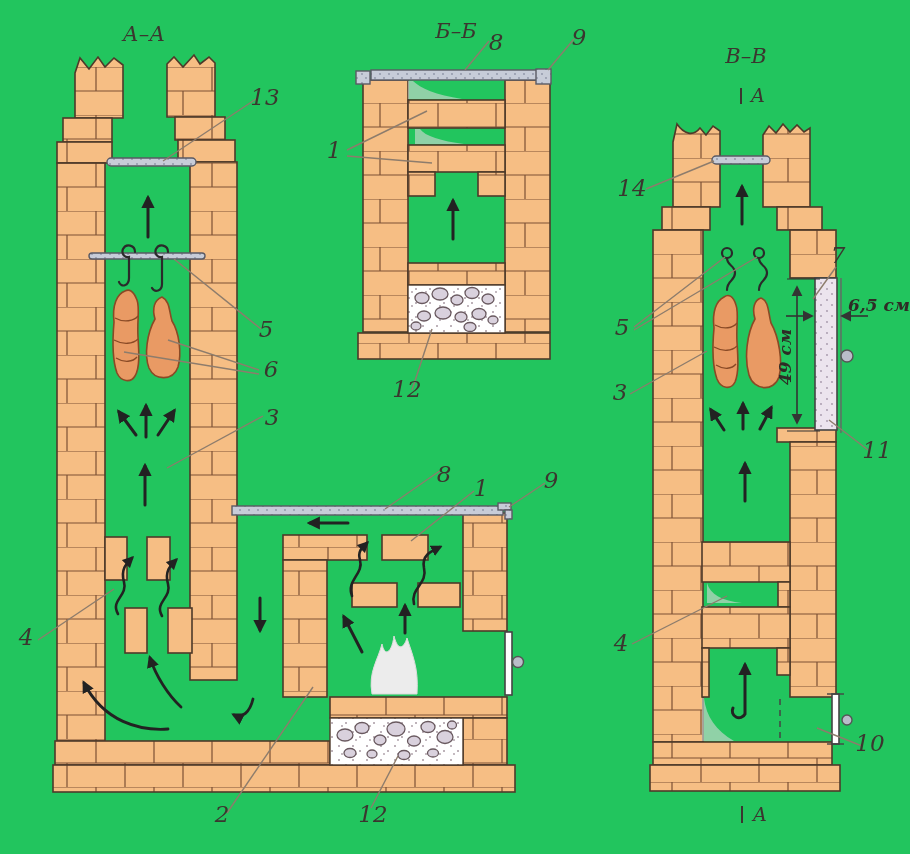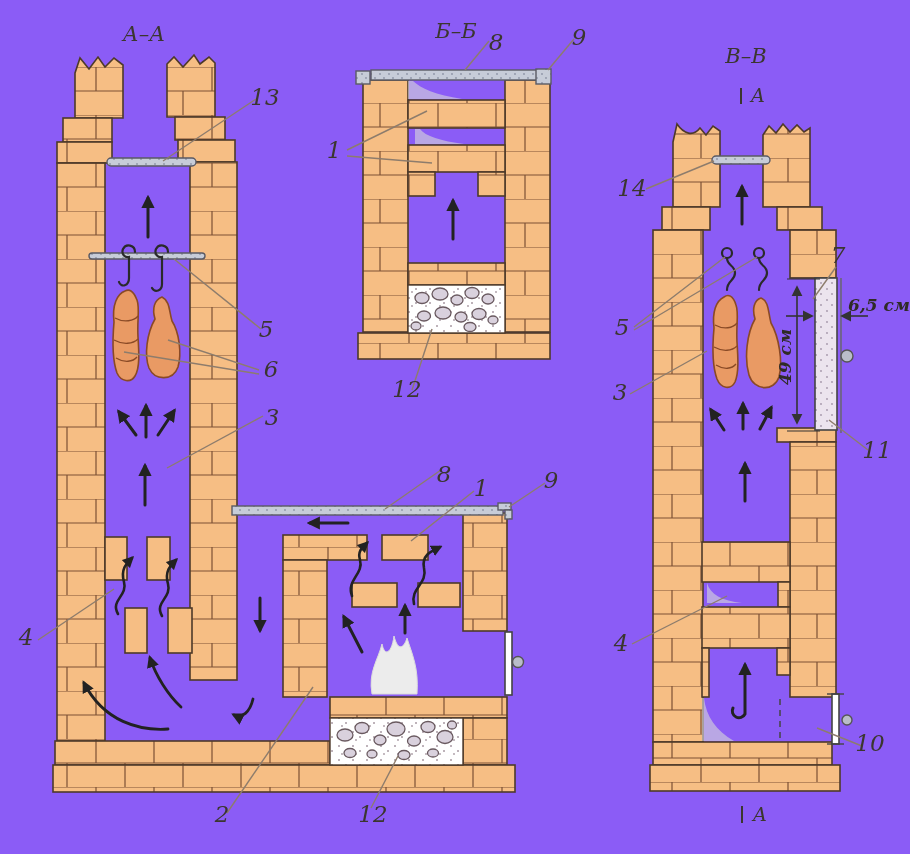--- a/index.html
+++ b/index.html
@@ -3,7 +3,7 @@
 <meta charset="utf-8">
 <style>
   html,body{margin:0;padding:0;background:#ffffff;}
-  .canvas{position:relative;width:910px;height:854px;background:#8b5cf6;overflow:hidden;
+  .canvas{position:relative;width:910px;height:854px;background:#22c55e;overflow:hidden;
           font-family:"DejaVu Serif", serif;}
   svg{position:absolute;left:0;top:0;}
   text{font-family:"DejaVu Serif", serif;}

